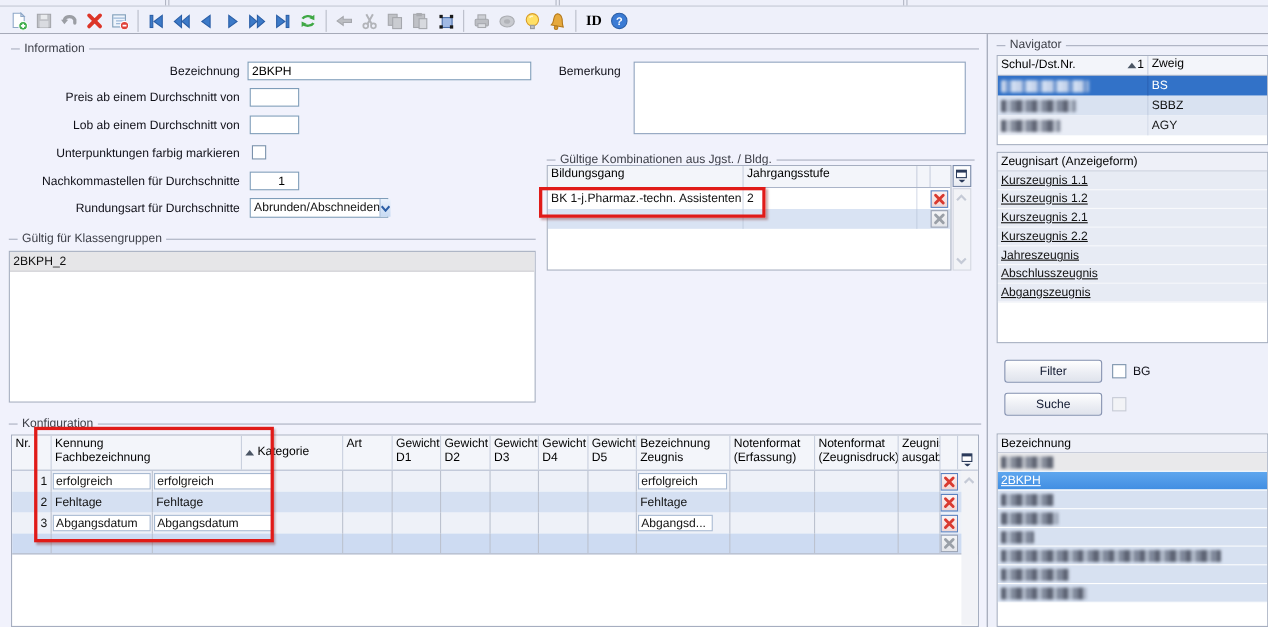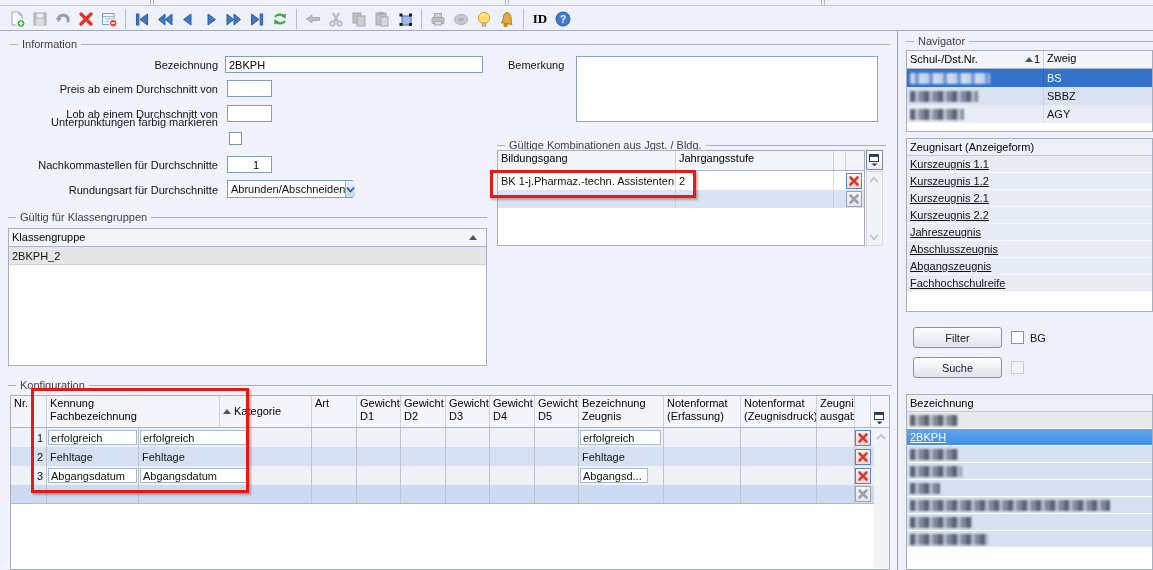--- a/index.html
+++ b/index.html
@@ -238,7 +238,7 @@
   <div class="lbl" style="left:8px;top:108px;width:210px">Lob ab einem Durchschnitt von</div>
   <input class="tin" style="left: 227px; top: 105px; width: 45px; height: 17px;" value="">
 
-  <div class="lbl" style="left:8px;top:116px;width:210px">Unterpunktungen farbig markieren</div>
+  <div class="lbl" style="left:8px;top:134px;width:210px">Unterpunktungen farbig markieren</div>
   <div class="cb" style="left:229px;top:132px"></div>
 
   <div class="lbl" style="left:8px;top:159px;width:210px">Nachkommastellen für Durchschnitte</div>

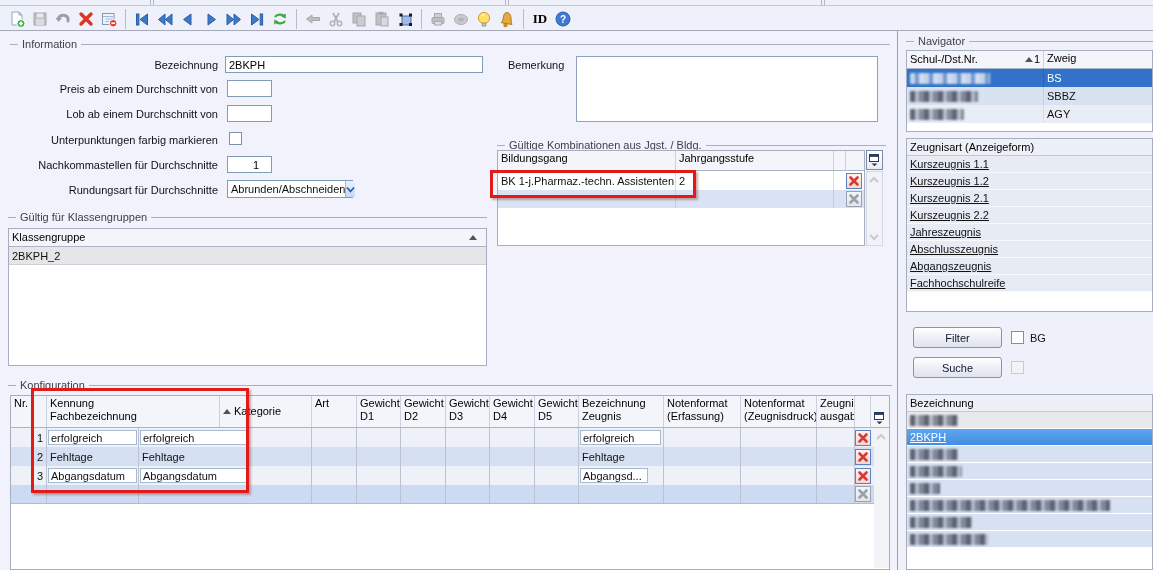--- a/index.html
+++ b/index.html
@@ -312,12 +312,6 @@
       <span class="l"></span>
   </div>
   <div class="box" style="left:8px;top:228px;width:479px;height:138px">
-    <div class="hrow" style="height:18px">
-      <div class="hcell" style="flex:1;border-right:none;display:flex;align-items:center;justify-content:space-between">
-        <span>Klassengruppe</span>
-        <span class="sort" style="margin-right:6px"></span>
-      </div>
-    </div>
     <div class="row" style="height:18px;background:#e6e6e8;border-bottom:1px solid #cfcfd4">
       <div class="cell" style="flex:1;border-right:none">2BKPH_2</div>
     </div>

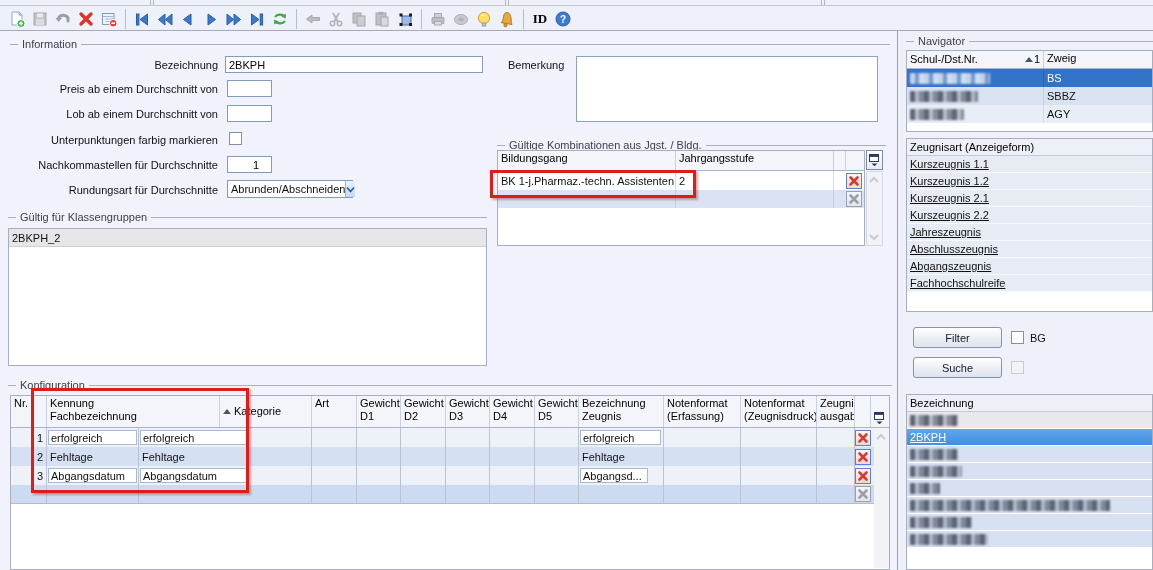--- a/index.html
+++ b/index.html
@@ -516,7 +516,6 @@
     <div class="litem">Jahreszeugnis</div>
     <div class="litem">Abschlusszeugnis</div>
     <div class="litem">Abgangszeugnis</div>
-    <div class="litem">Fachhochschulreife</div>
   </div>
 
   <button class="btn" style="left:913px;top:327px;width:89px;height:21px">Filter</button>

